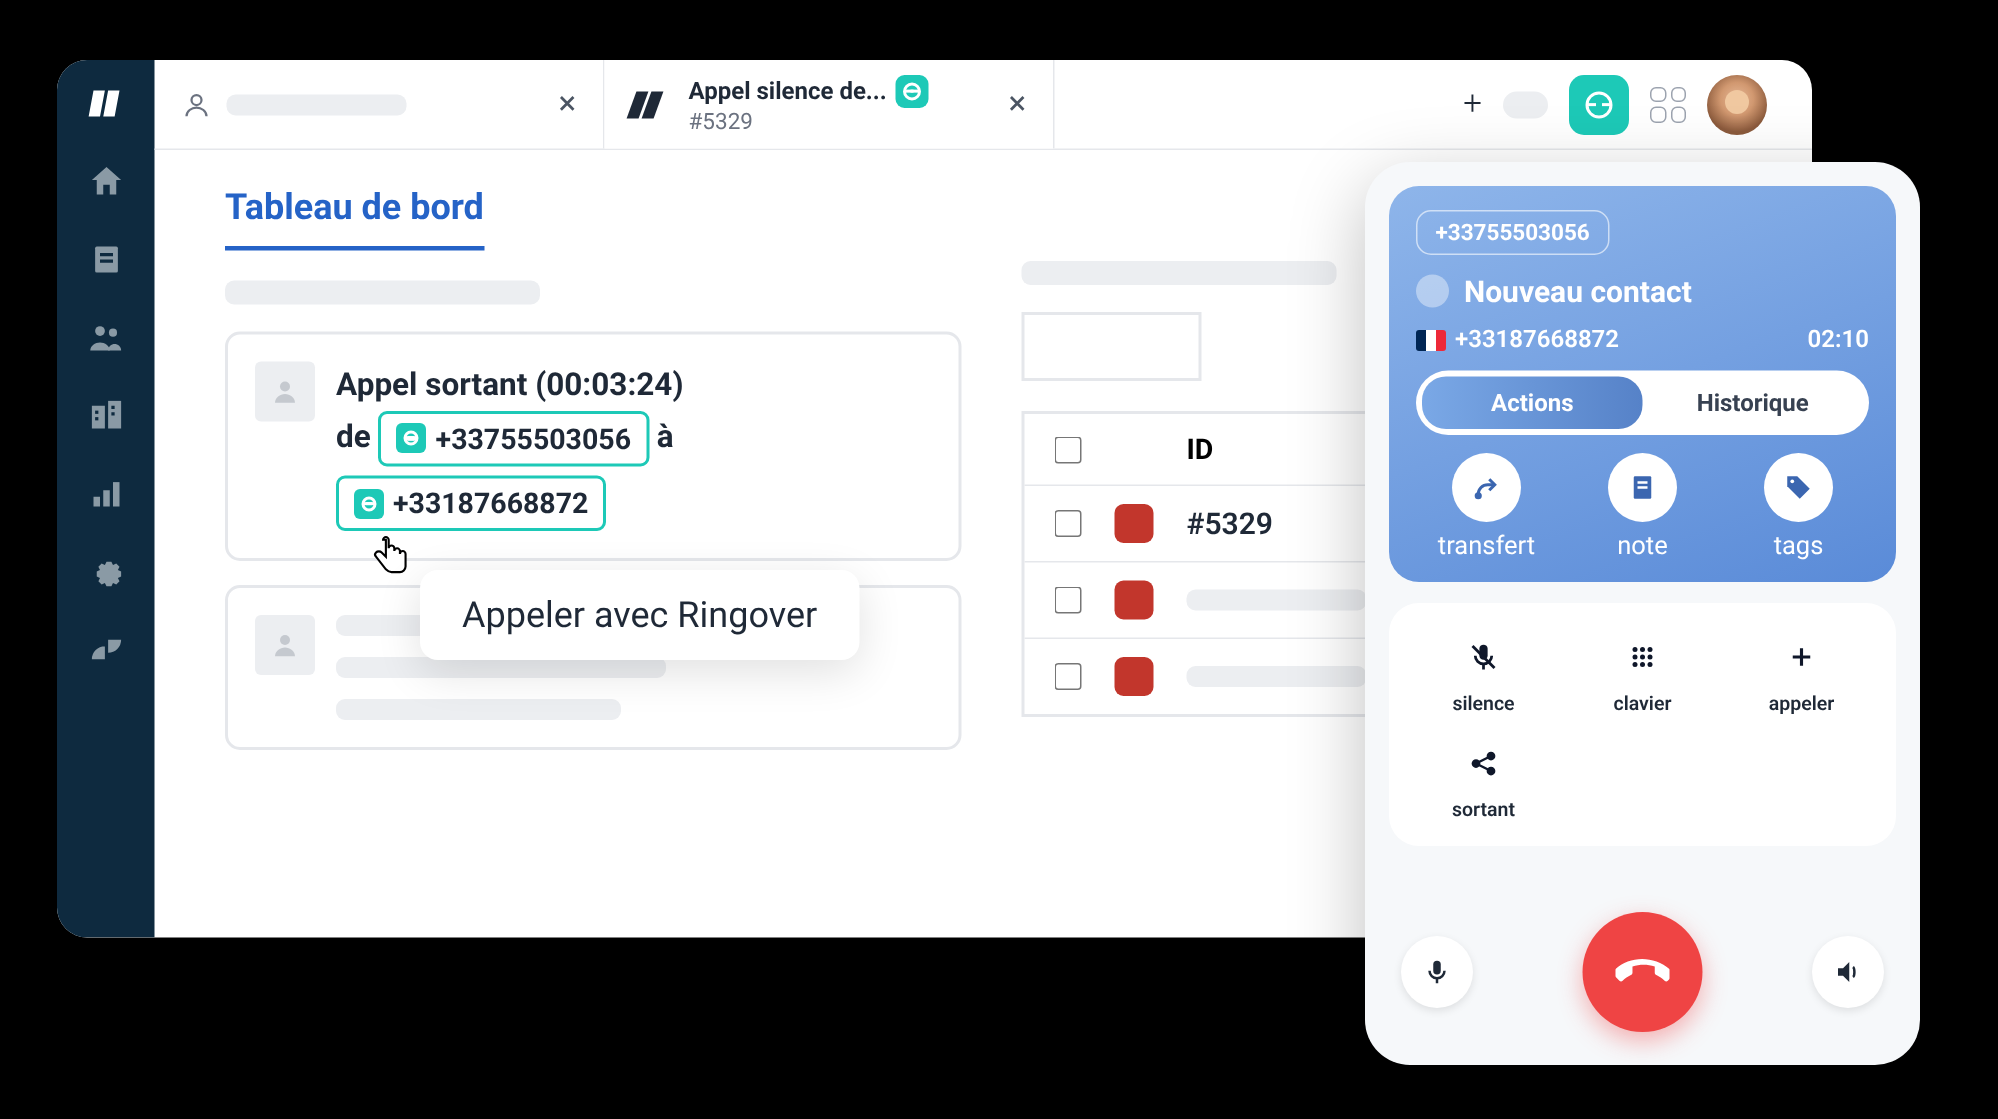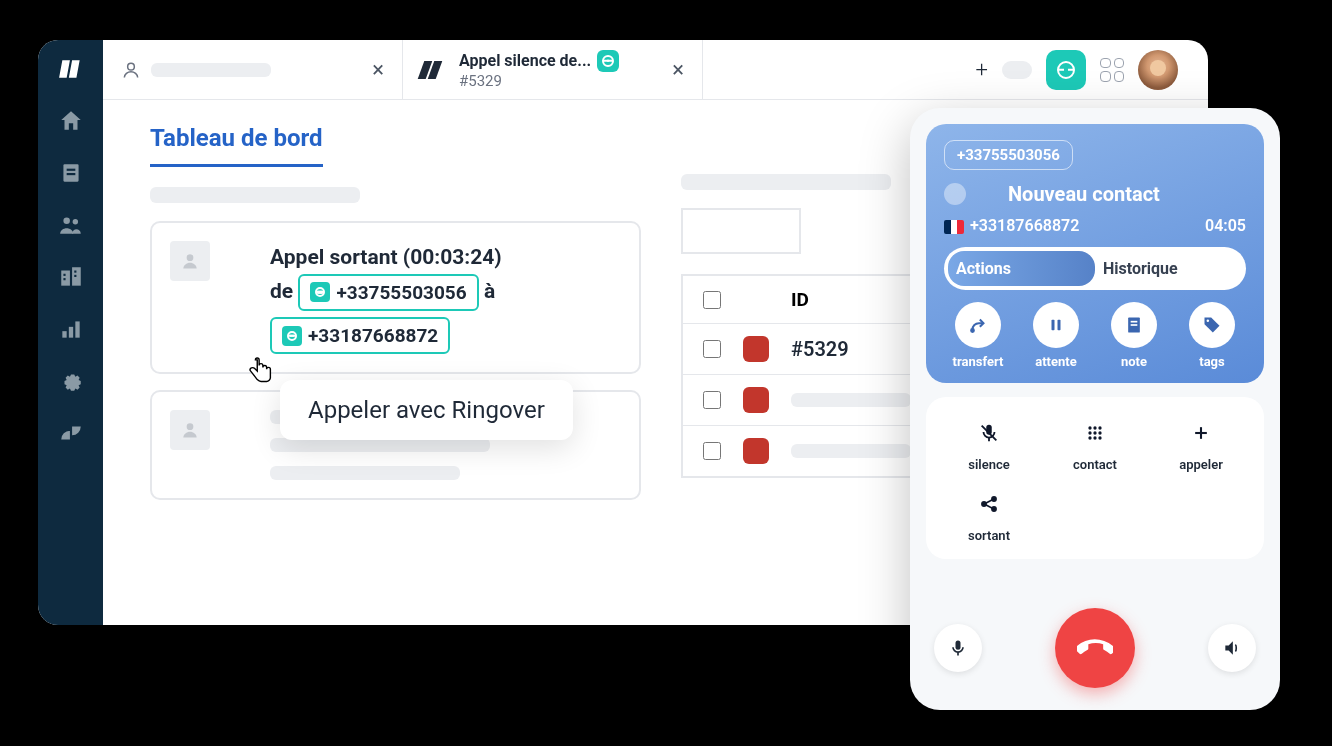--- a/index.html
+++ b/index.html
@@ -265,7 +265,7 @@
   display: flex; align-items: center; gap: 10px; margin-bottom: 10px;
 }
 .contact-dot { width: 22px; height: 22px; border-radius: 50%; background: rgba(255,255,255,0.4); }
-.contact-name { font-size: 20px; font-weight: 700; margin-left: 32px; }
+.contact-name { font-size: 20px; font-weight: 700; }
 
 .contact-line {
   display: flex; align-items: center; justify-content: space-between;

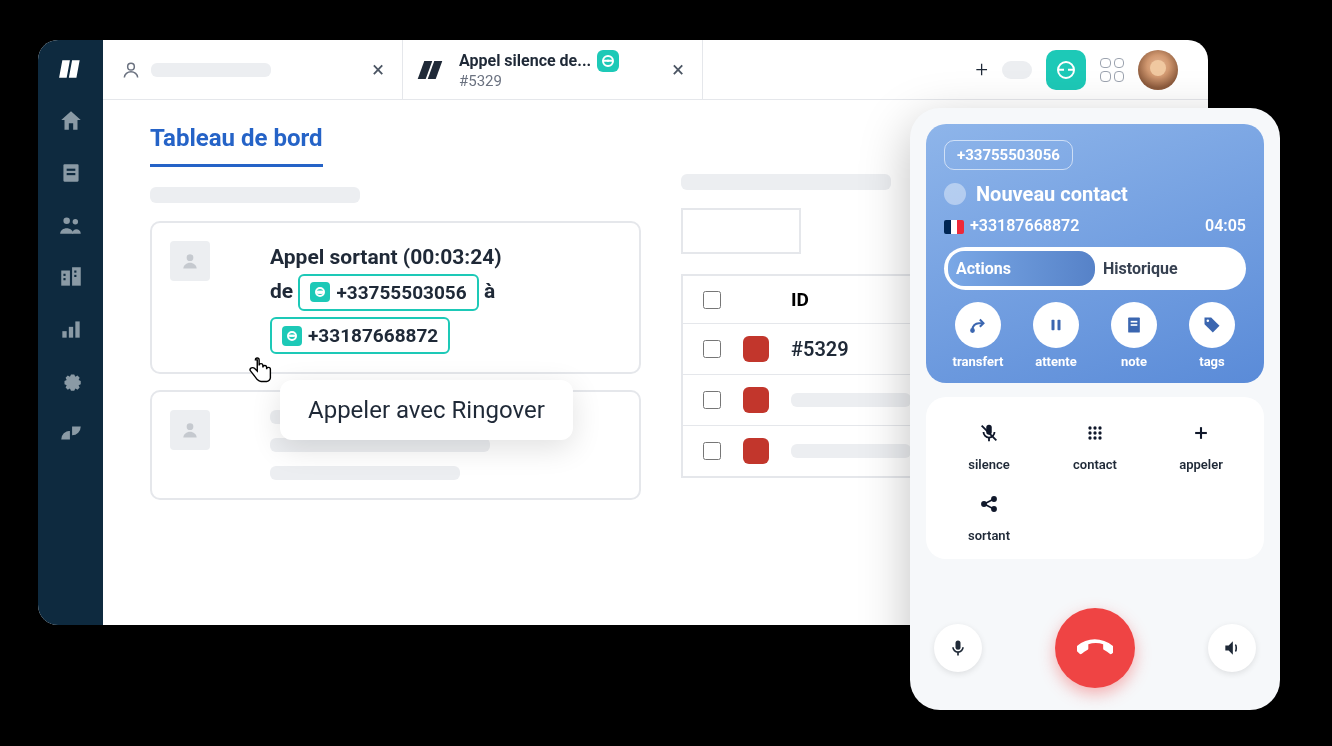--- a/index.html
+++ b/index.html
@@ -554,7 +554,7 @@
     </div>
     <div class="contact-line">
       <span><span class="flag"></span><span>+33187668872</span></span>
-      <span>04:05</span>
+      <span>02:10</span>
     </div>
     <div class="tabs-pill">
       <div class="tab-pill active">Actions</div>

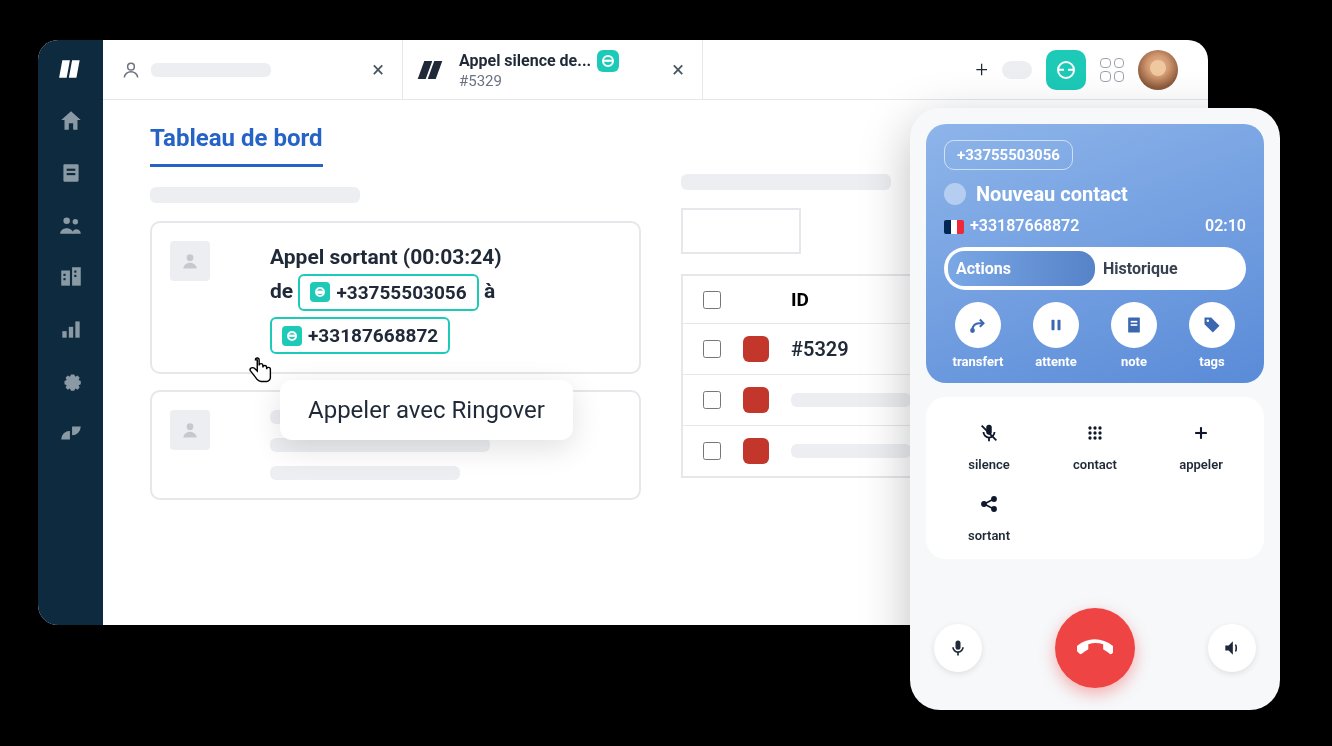--- a/index.html
+++ b/index.html
@@ -167,7 +167,7 @@
 }
 .card-avatar svg { width: 20px; height: 20px; fill: currentColor; }
 
-.card-body { flex: 1; margin-left: 46px; }
+.card-body { flex: 1; }
 
 .call-text {
   font-size: 21px;

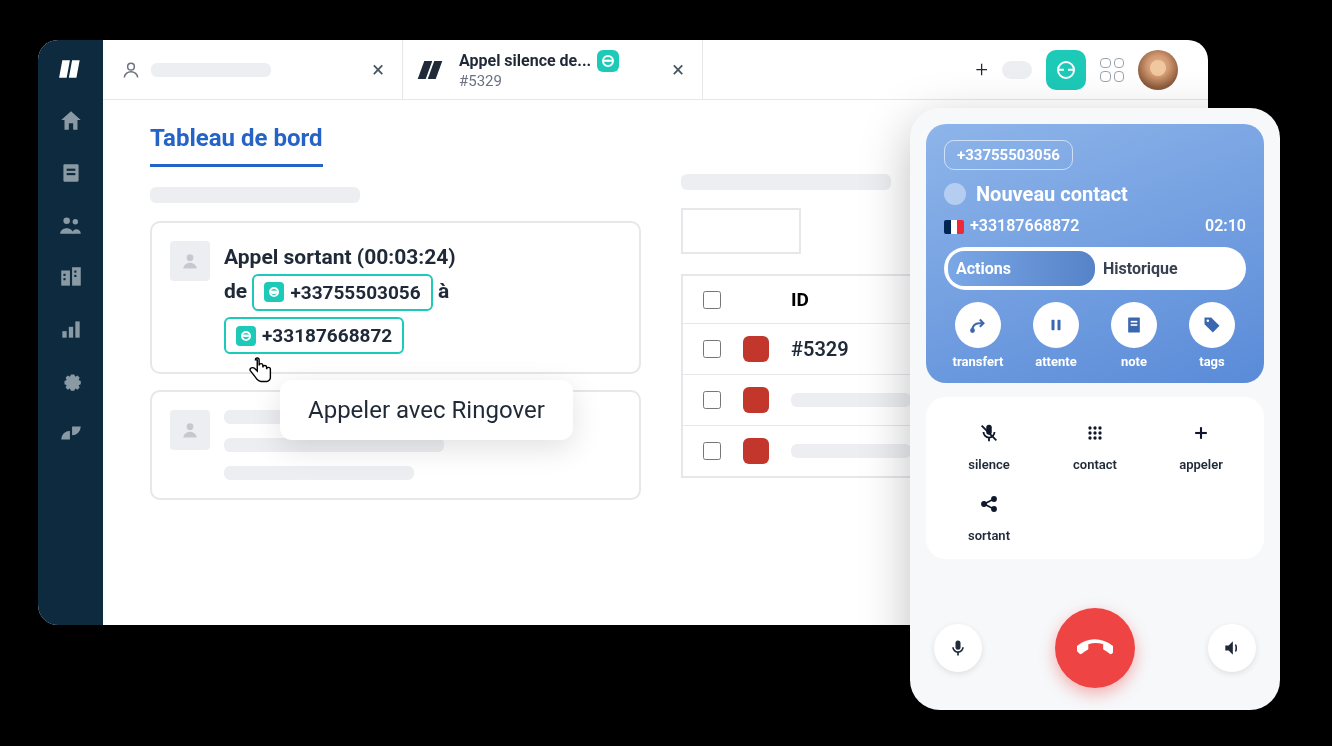--- a/index.html
+++ b/index.html
@@ -285,7 +285,7 @@
   margin-bottom: 12px;
 }
 .tab-pill {
-  flex: 1; text-align: left; padding: 8px;
+  flex: 1; text-align: center; padding: 8px;
   font-weight: 700; font-size: 16px; border-radius: 16px;
   color: #374151;
 }

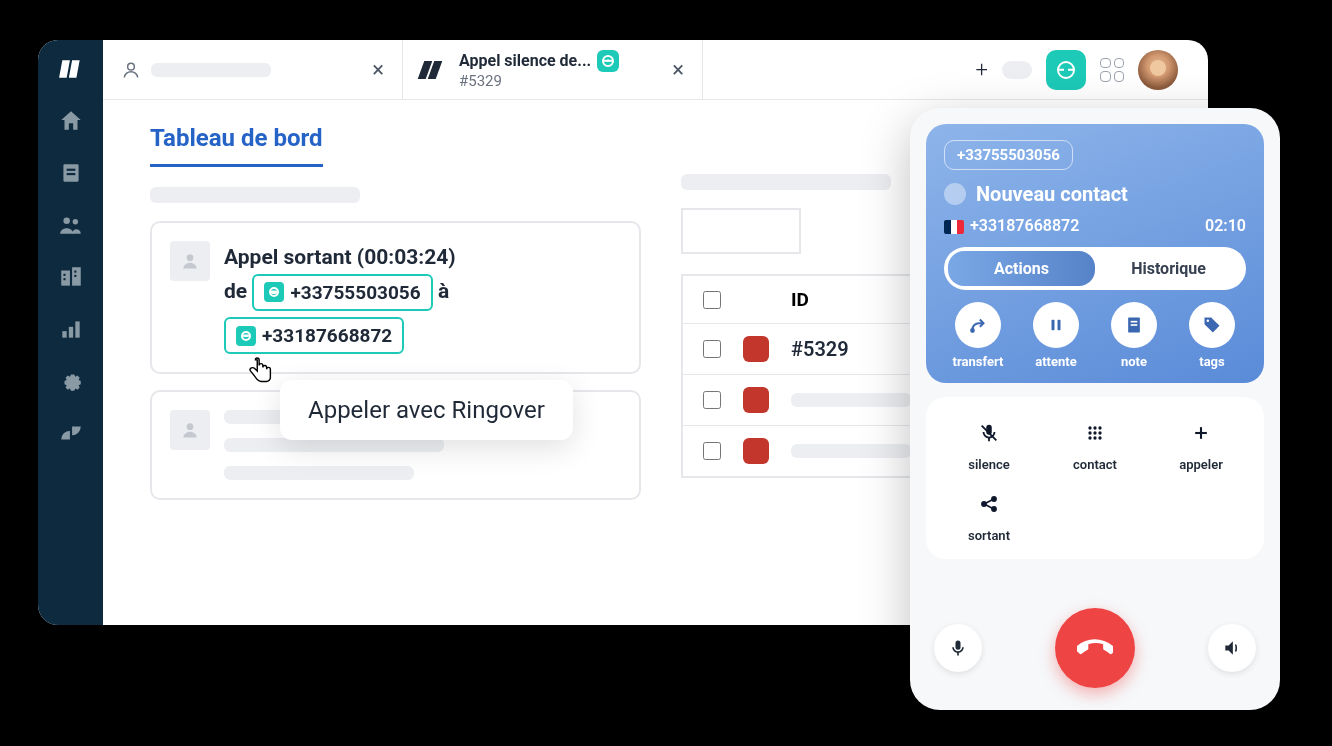--- a/index.html
+++ b/index.html
@@ -306,7 +306,7 @@
   background: #fff; display: flex; align-items: center; justify-content: center;
   color: #3b66b0; font-size: 20px;
 }
-.action-label { font-size: 13px; color: #fff; font-weight: 700; }
+.action-label { font-size: 17px; color: #fff; font-weight: 400; }
 
 .dialer-mid {
   background: #fff;

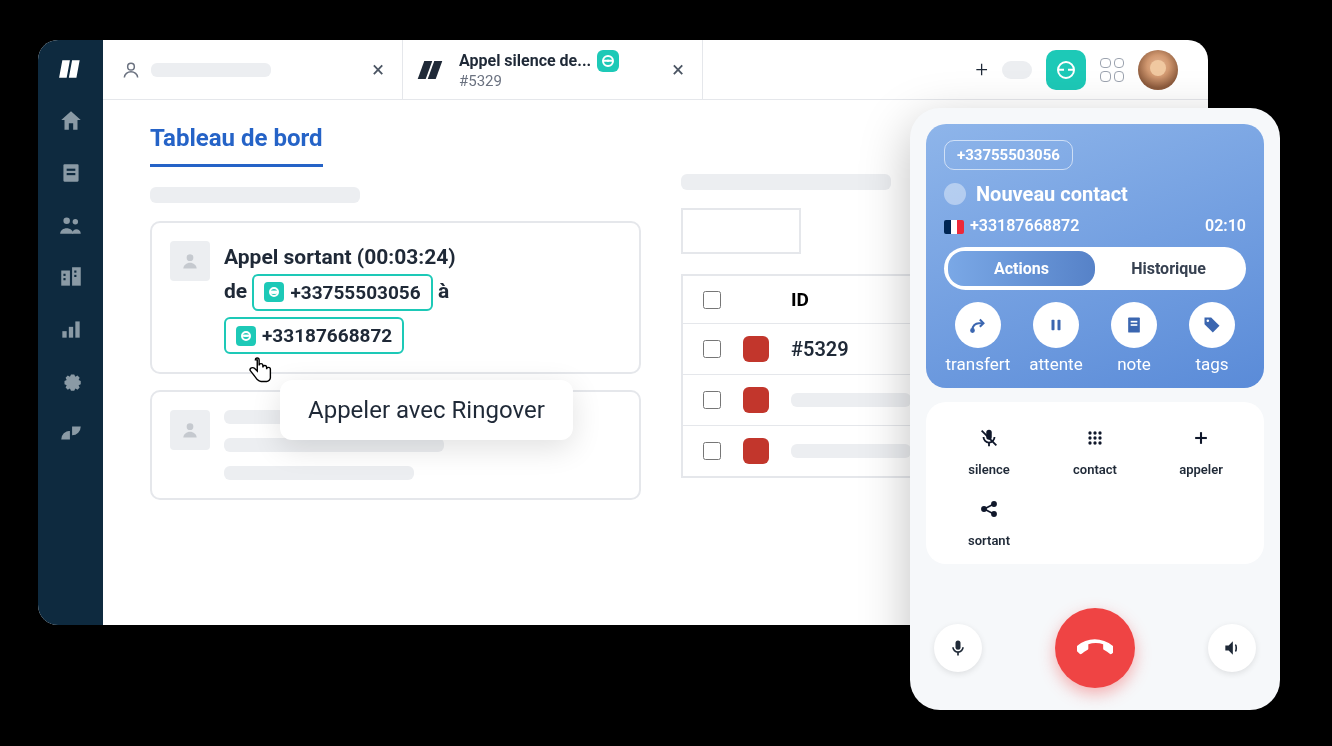--- a/index.html
+++ b/index.html
@@ -573,15 +573,6 @@
       </div>
       <div class="action-btn">
         <div class="action-circle">
-          <svg width="18" height="18" viewBox="0 0 24 24" fill="currentColor">
-              <rect x="6" y="5" width="4" height="14" rx="1"></rect>
-              <rect x="14" y="5" width="4" height="14" rx="1"></rect>
-            </svg>
-        </div>
-        <div class="action-label">attente</div>
-      </div>
-      <div class="action-btn">
-        <div class="action-circle">
           <svg width="20" height="20" viewBox="0 0 24 24" fill="currentColor">
               <path d="M6 3h12a1 1 0 011 1v16a1 1 0 01-1 1H6a1 1 0 01-1-1V4a1 1 0 011-1z"></path>
               <rect x="8" y="7" width="8" height="2" fill="#fff"></rect>

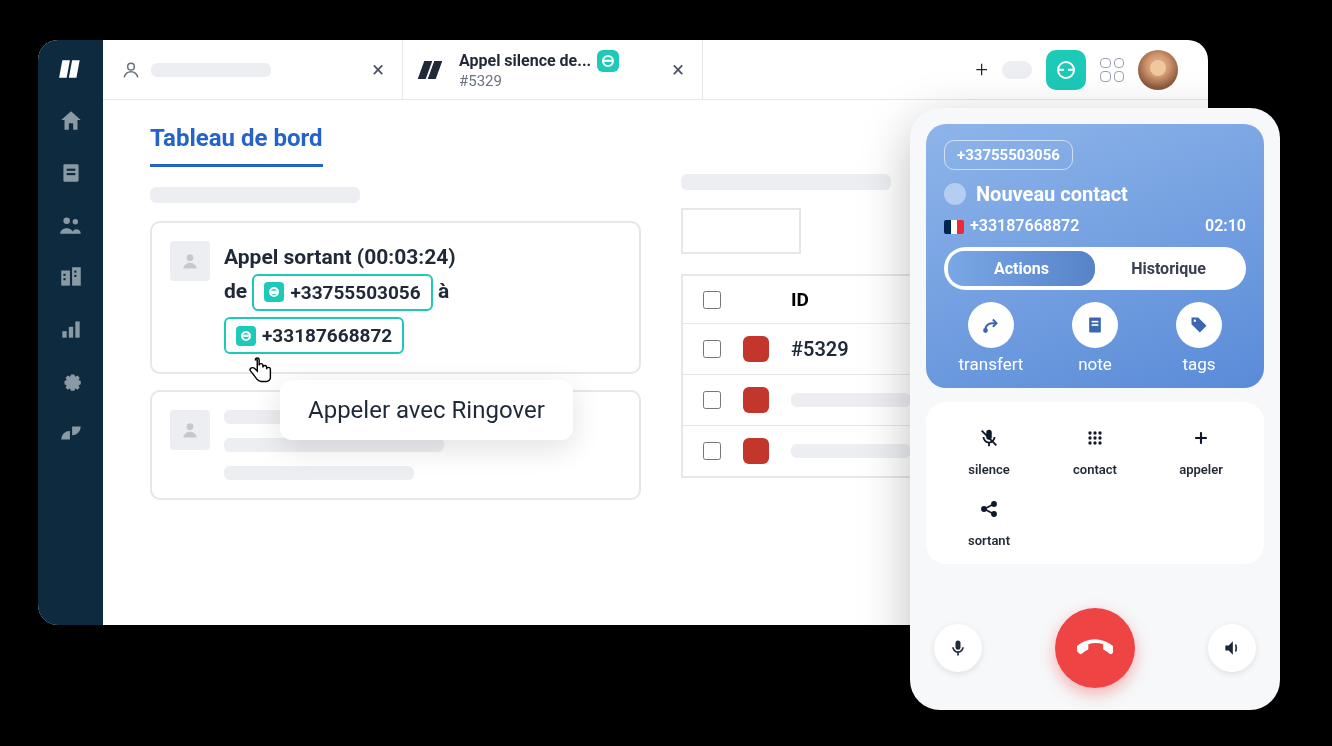--- a/index.html
+++ b/index.html
@@ -619,7 +619,7 @@
             <circle cx="18" cy="18" r="2"></circle>
           </svg>
       </div>
-      <div class="mid-label">contact</div>
+      <div class="mid-label">clavier</div>
     </div>
     <div class="mid-btn">
       <div class="mid-icon">

